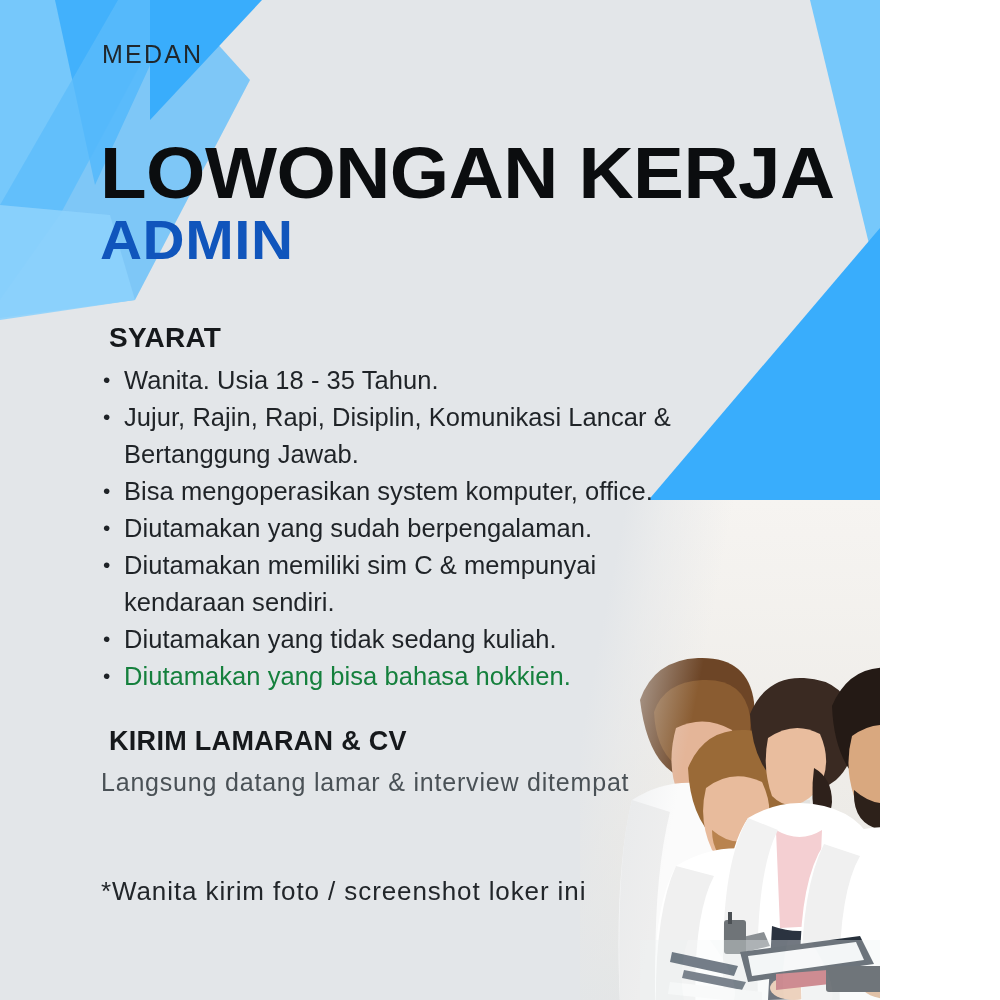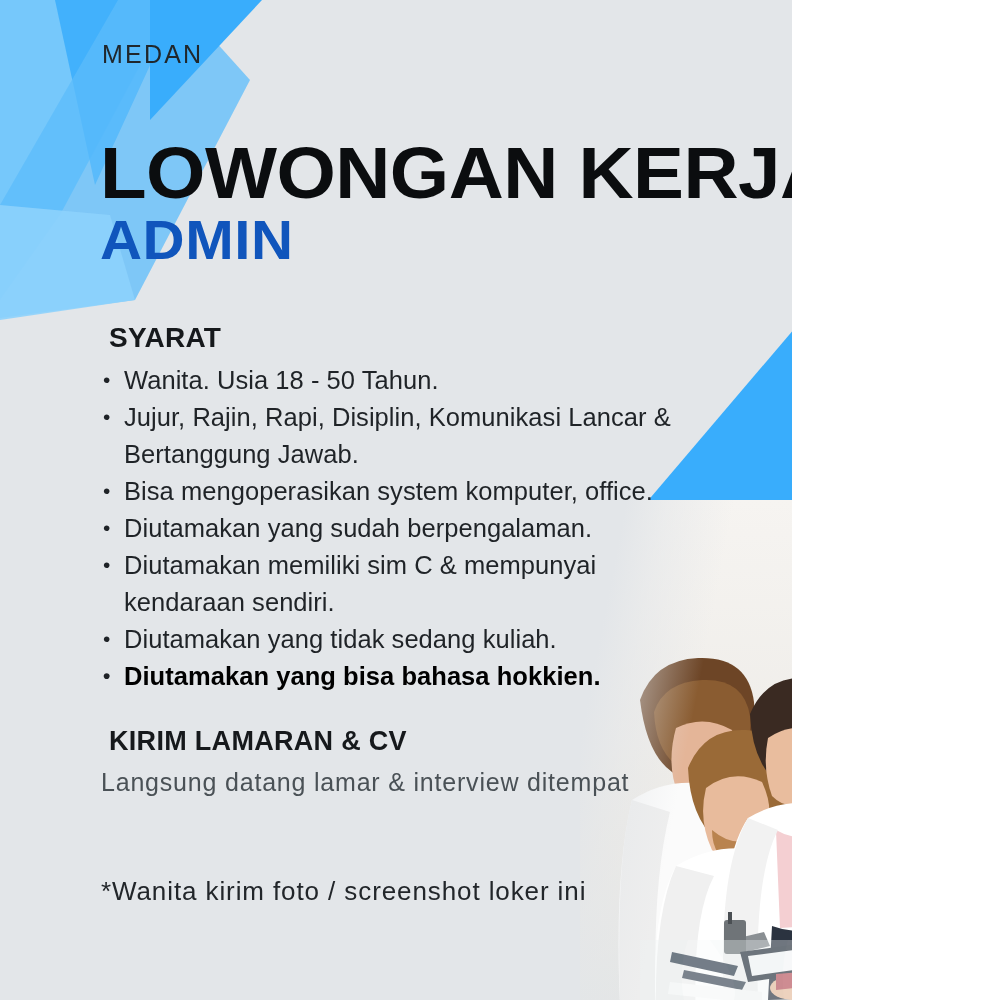--- a/index.html
+++ b/index.html
@@ -9,7 +9,7 @@
   }
   #poster {
     position: relative;
-    width: 792px;
+    width: 880px;
     height: 1000px;
     overflow: hidden;
     background: #e3e6e9;

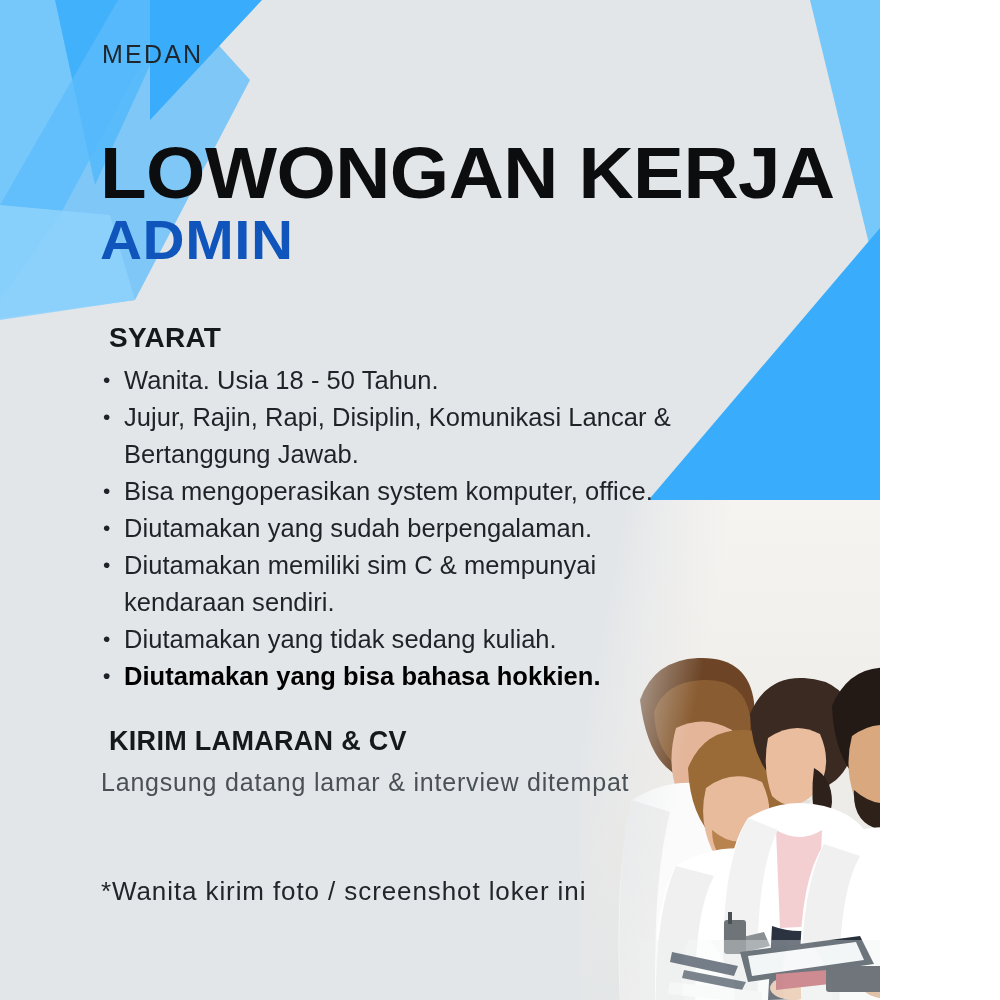--- a/index.html
+++ b/index.html
@@ -288,7 +288,7 @@
     <div class="sec-head syarat">SYARAT</div>
 
     <ul class="reqs">
-      <li>Wanita. Usia 18 - 50 Tahun.</li>
+      <li>Wanita. Usia 18 - 35 Tahun.</li>
       <li>Jujur, Rajin, Rapi, Disiplin, Komunikasi Lancar &amp; Bertanggung Jawab.</li>
       <li>Bisa mengoperasikan system komputer, office.</li>
       <li>Diutamakan yang sudah berpengalaman.</li>

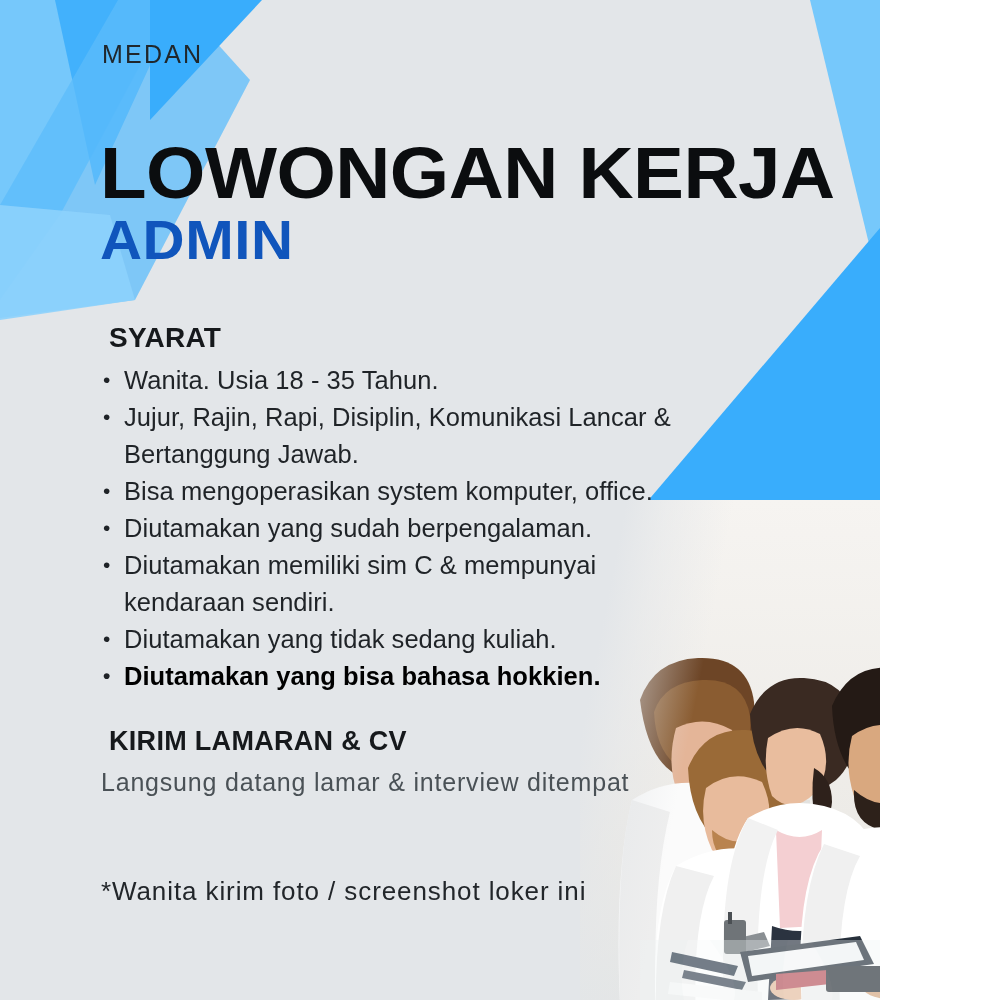--- a/index.html
+++ b/index.html
@@ -133,7 +133,7 @@
     line-height: 37px;
     color: #1f2327;
   }
-  .reqs li.bold { font-weight: 700; color: #000000; }
+  .reqs li.bold { font-weight: 400; color: #15803d; }
 
   .subline {
     position: absolute;

